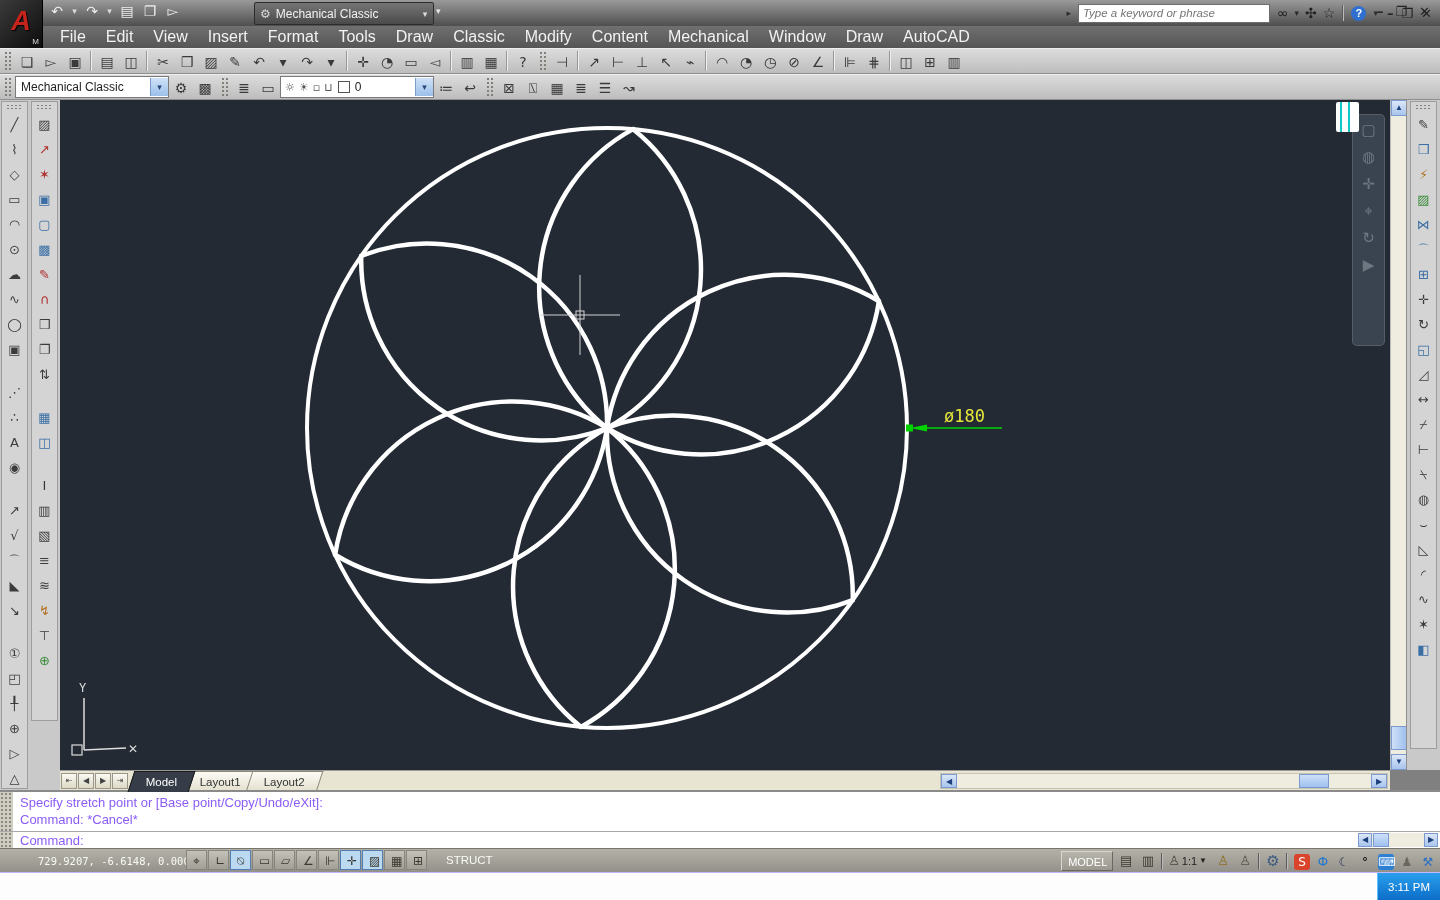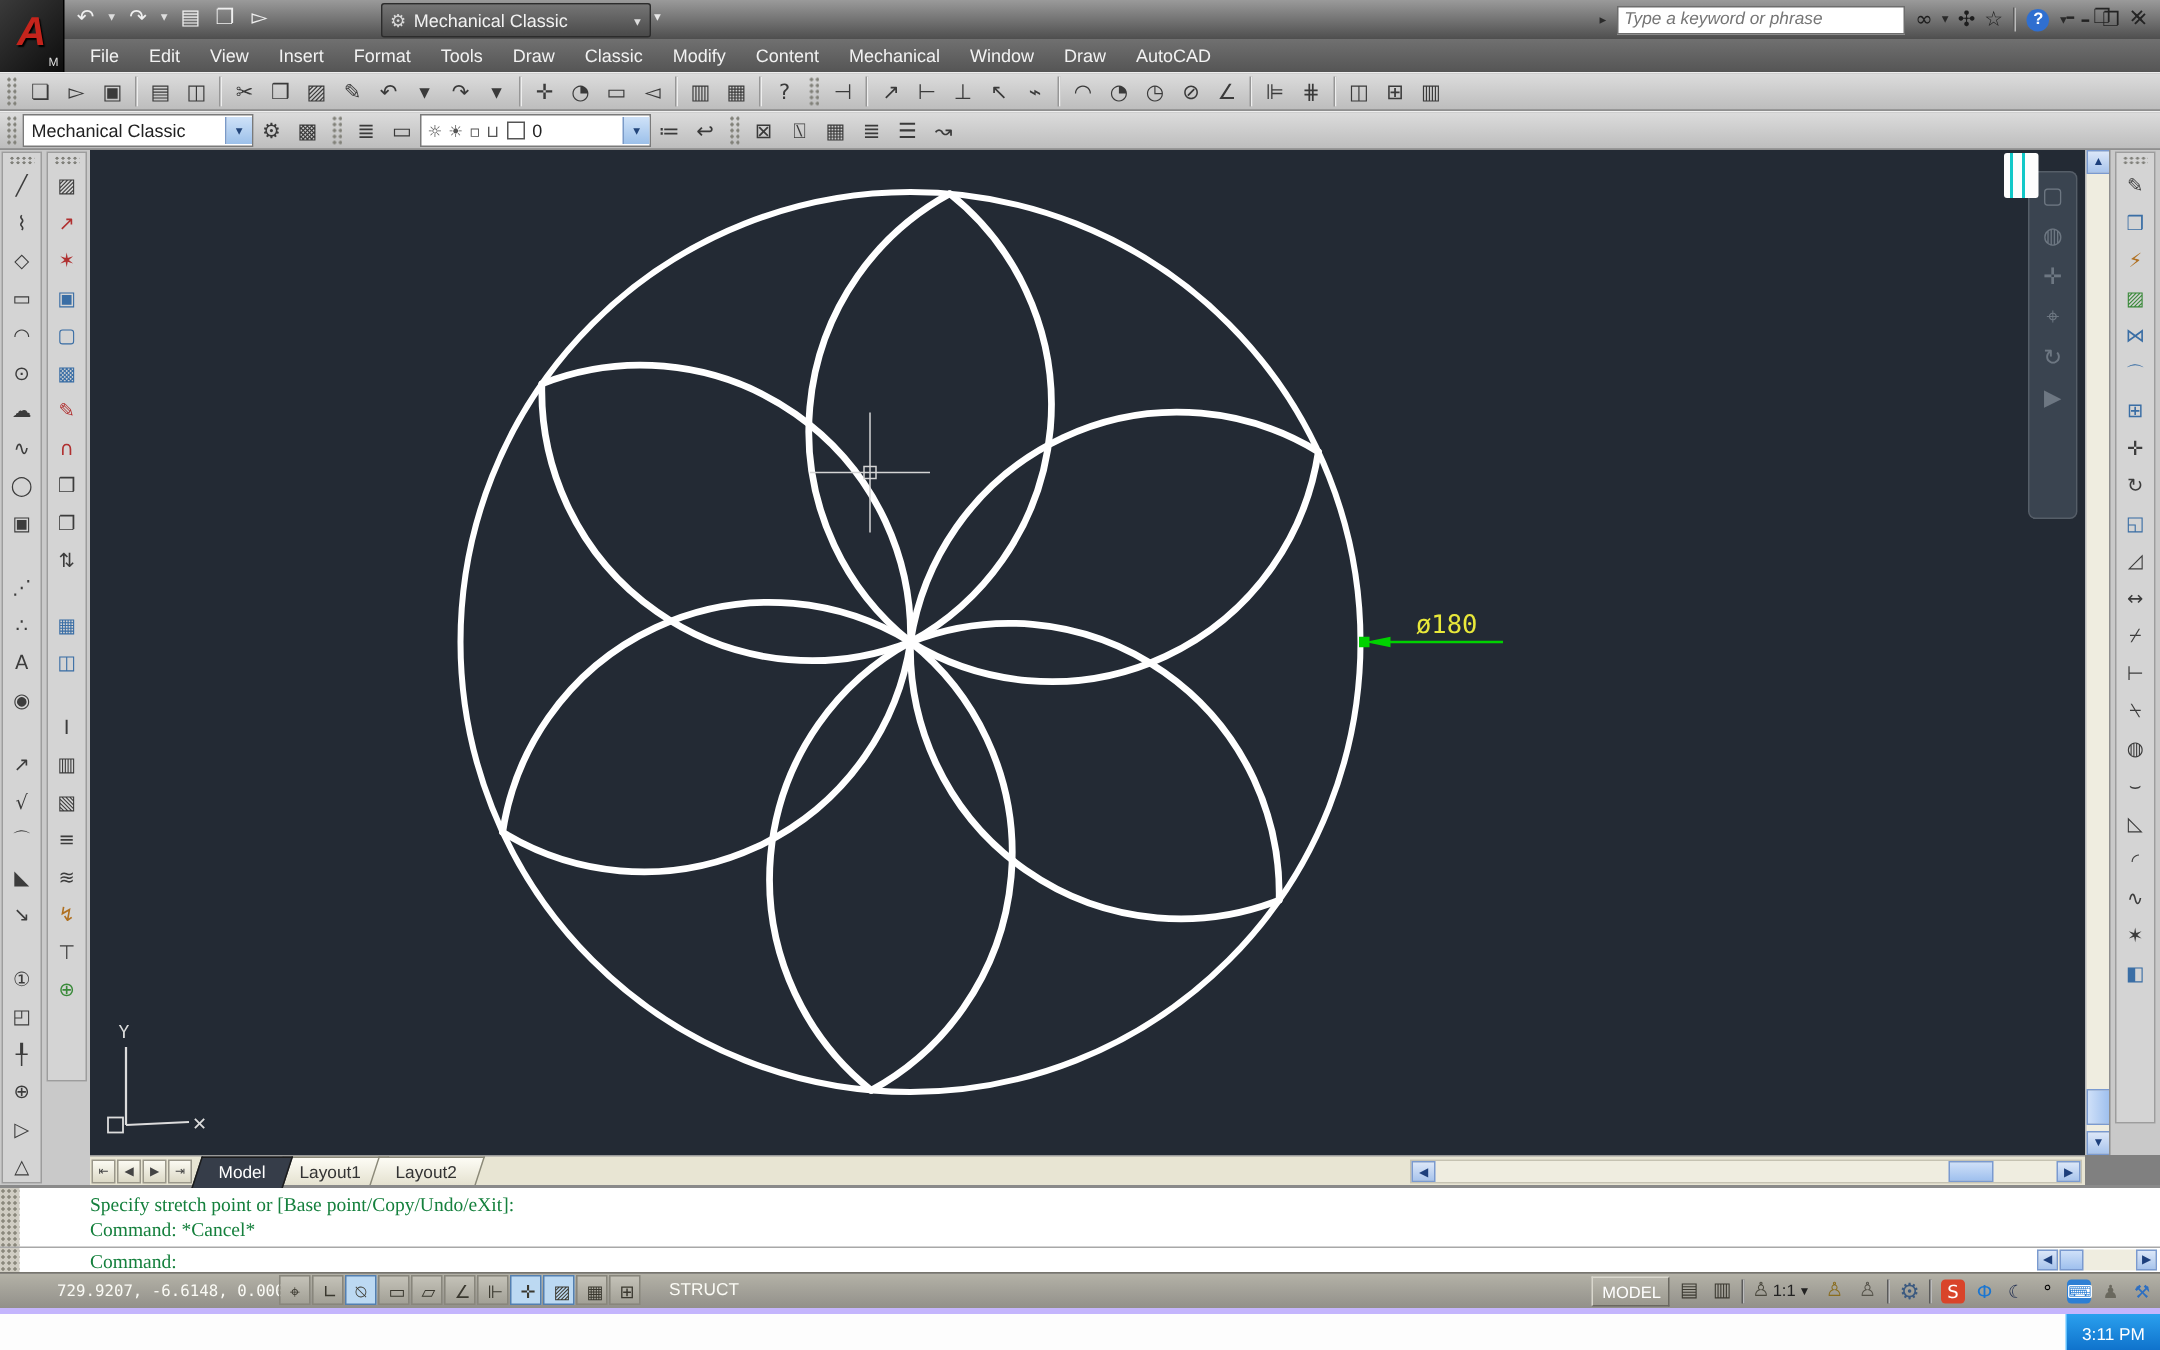--- a/index.html
+++ b/index.html
@@ -37,7 +37,7 @@
   
   #menubar{left:0;top:26px;width:1440px;height:22px;background:linear-gradient(#707070,#555);
            display:flex;align-items:center;padding-left:50px;box-sizing:border-box;}
-  .mitem{color:#f2f2f2;font-size:12px;padding:0 10px;line-height:22px;}
+  .mitem{color:#f2f2f2;font-size:16px;padding:0 10px;line-height:22px;}
   #mdi-controls{position:absolute;right:8px;top:0;height:22px;display:flex;align-items:center;gap:8px;}
   #mdi-controls .winbtn{color:#252525;}
   

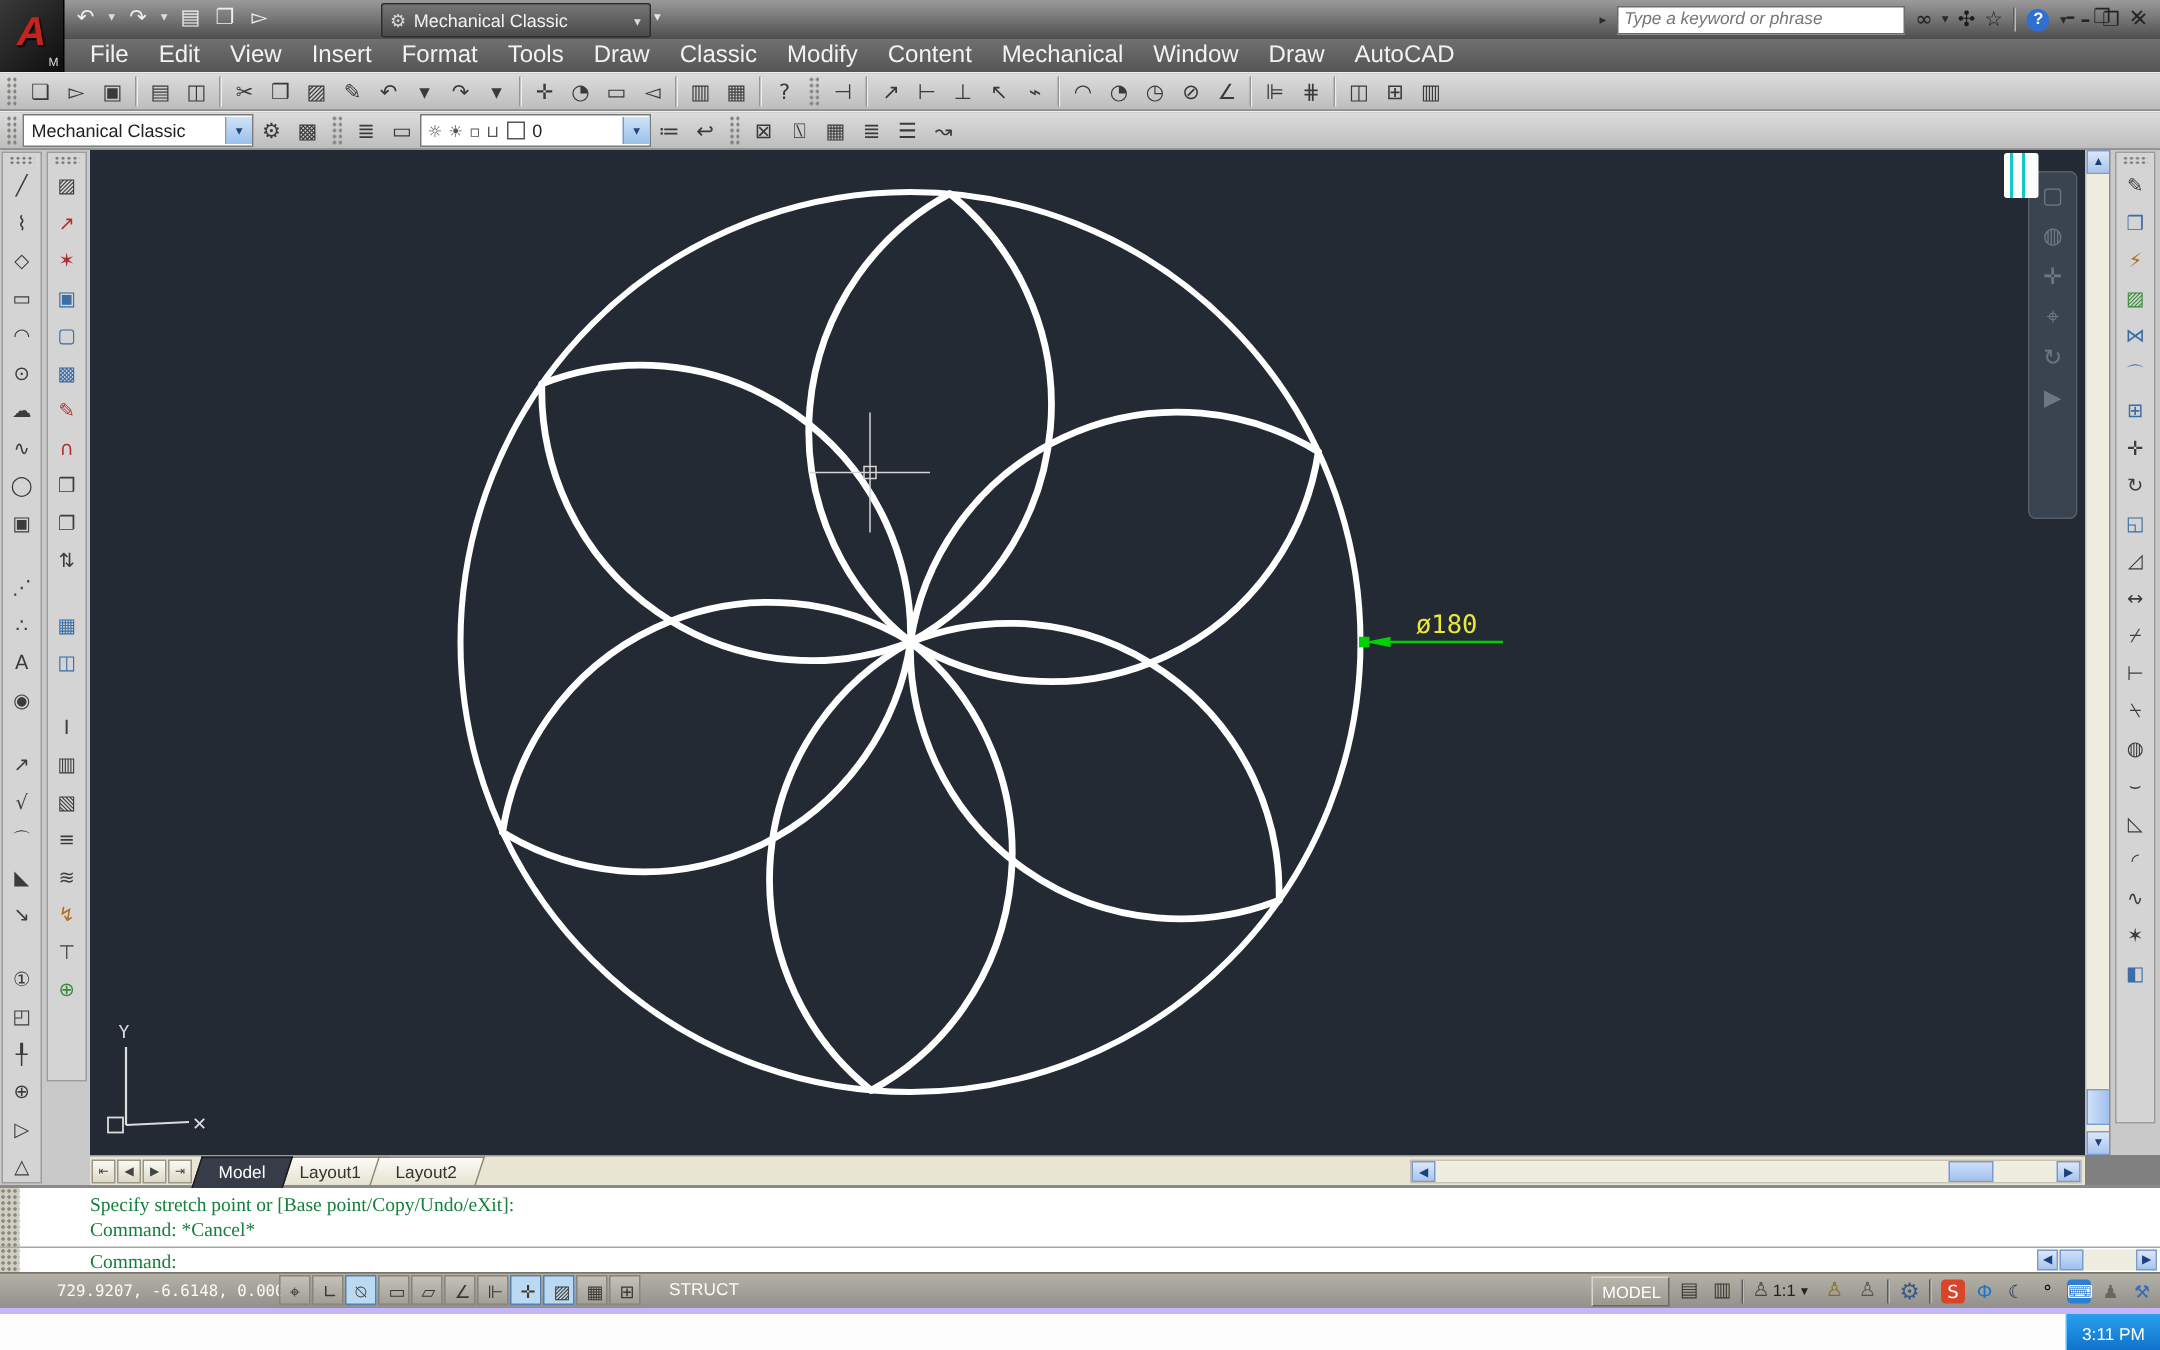--- a/index.html
+++ b/index.html
@@ -97,7 +97,7 @@
   #cmdwin{left:0;top:790px;width:1440px;height:58px;background:#fff;border-top:2px solid #8a8a8a;box-sizing:border-box;}
   #cmdgrip{position:absolute;left:0;top:0;width:13px;height:56px;background:#cfccc2;
            background-image:radial-gradient(#8a887c 1px,transparent 1.2px);background-size:4px 4px;}
-  .cmdline{position:absolute;left:20px;font-family:Liberation Serif, serif;font-size:13px;color:#15803d;white-space:pre;margin-left:40px;}
+  .cmdline{position:absolute;left:20px;font-family:Liberation Sans, sans-serif;font-size:13px;color:#8b5cf6;white-space:pre;}
   #cmd-divider{position:absolute;left:0;right:0;top:39px;border-top:1px solid #a8a8a8;}
   #cmd-hscroll{position:absolute;left:1358px;top:41px;width:80px;height:14px;background:#efede0;}
   #cmd-hscroll .l{position:absolute;left:0;width:14px;height:14px;line-height:12px;}

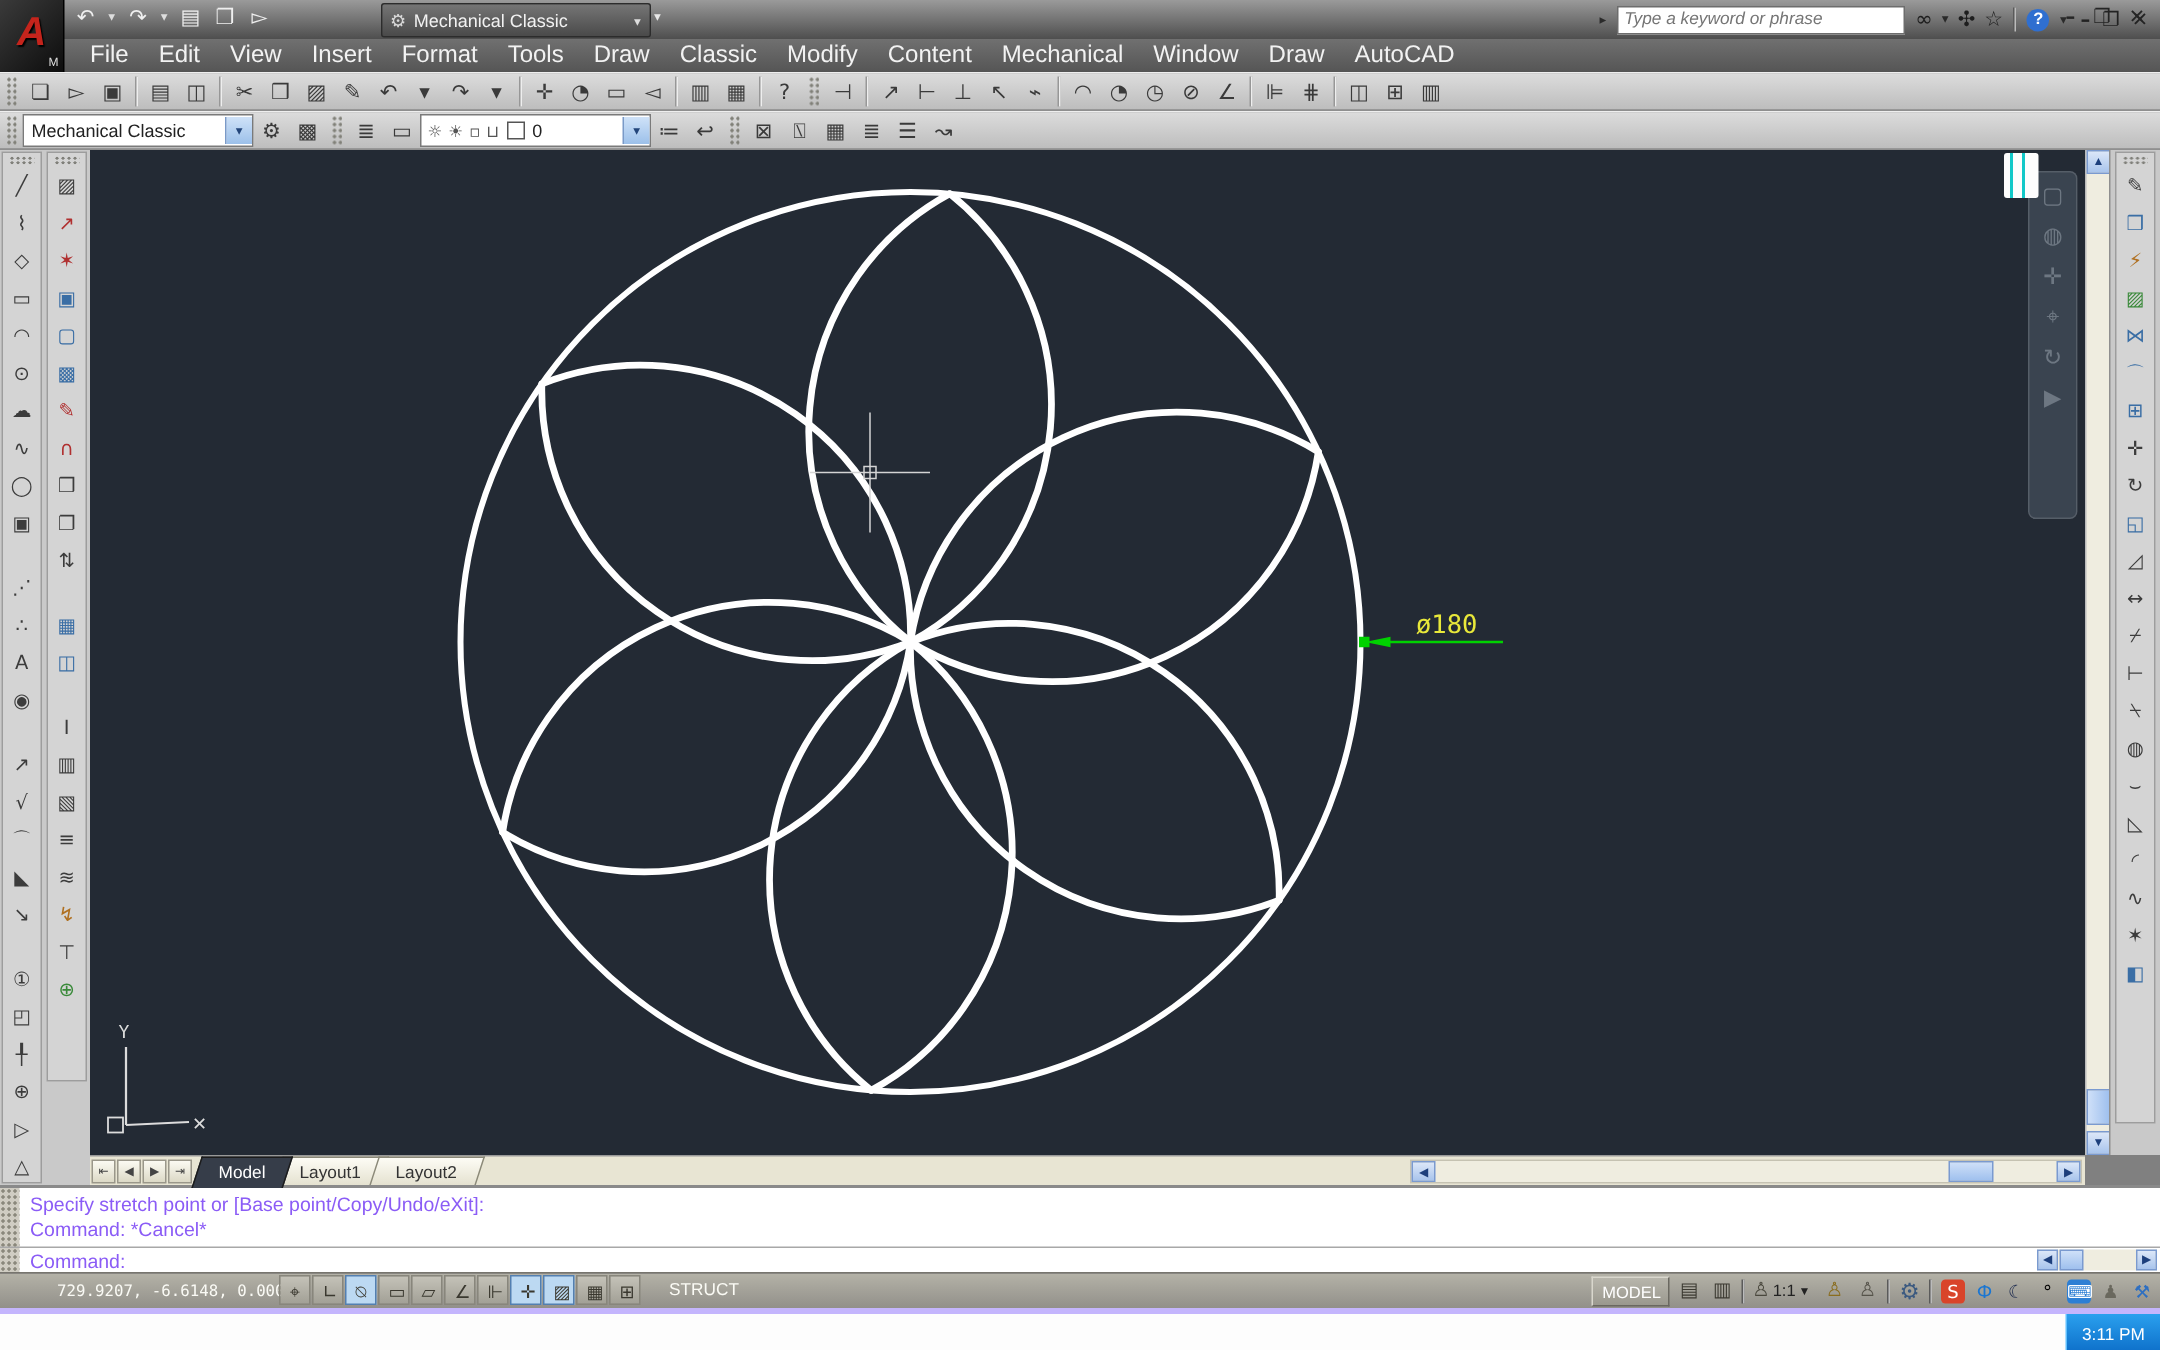--- a/index.html
+++ b/index.html
@@ -125,7 +125,7 @@
   .tray{width:18px;height:18px;text-align:center;}
   .tray .g{display:inline-block;width:16px;height:16px;font-size:12px;line-height:16px;border-radius:3px;}
   
-  #taskbar{left:0;top:872px;width:1440px;height:28px;background:#fdfdfd;border-top:4px solid #c4b5fd;box-sizing:border-box;}
+  #taskbar{left:0;top:872px;width:1440px;height:28px;background:#fdfdfd;border-top:1px solid #c4b5fd;box-sizing:border-box;}
   #clock{position:absolute;right:0;top:0;width:62px;height:28px;background:linear-gradient(#2aa0ee,#0b6bc6);
          border-left:1px solid #5ec0ff;color:#fff;font-size:11.5px;text-align:center;line-height:28px;}
 </style>

